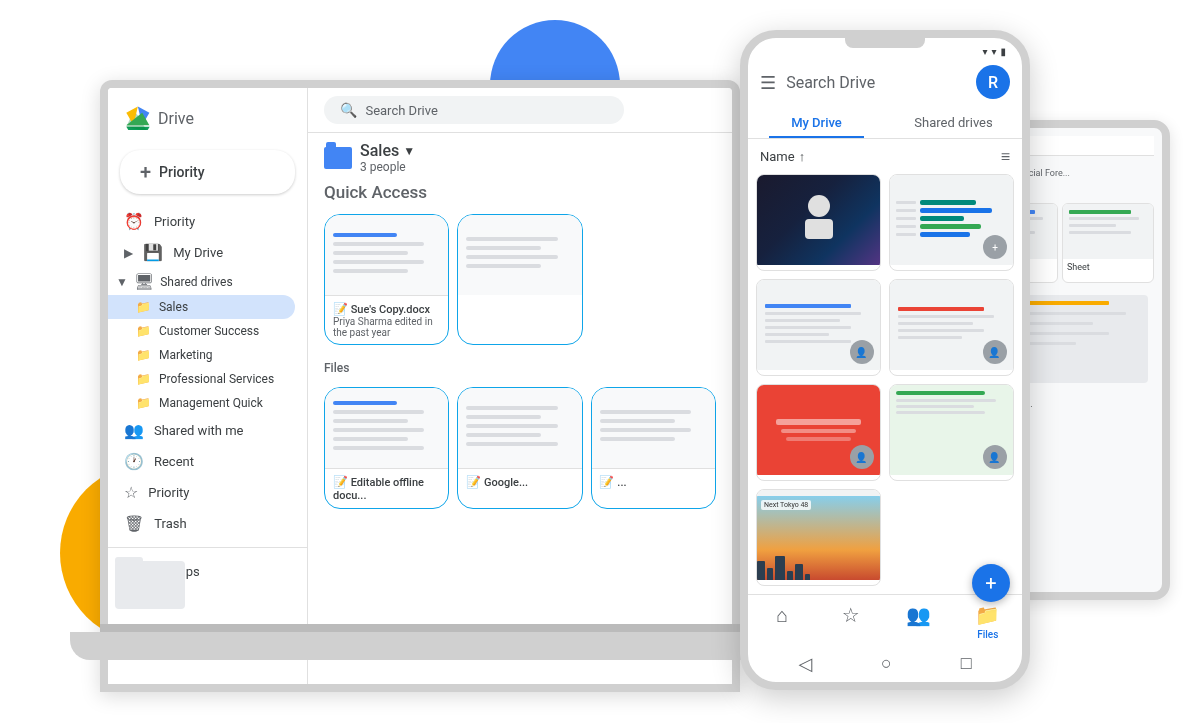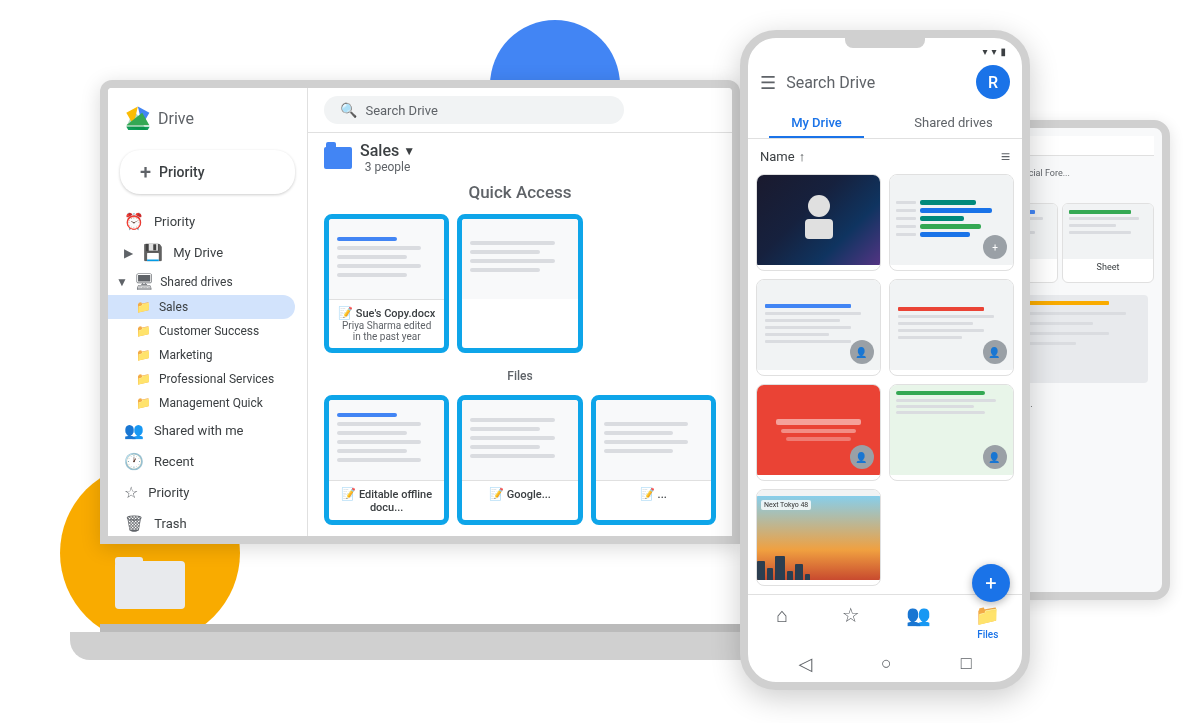--- a/index.html
+++ b/index.html
@@ -58,13 +58,12 @@
       top: 0;
       left: 0;
       width: 640px;
-      height: 464px;
+      height: 612px;
       background: #f8f9fa;
       border-radius: 12px 12px 0 0;
       border: 8px solid #d0d0d0;
       overflow: hidden;
       box-shadow: 0 4px 20px rgba(0,0,0,0.15);
-      text-align: center;
     }
     .laptop-base {
       position: absolute;

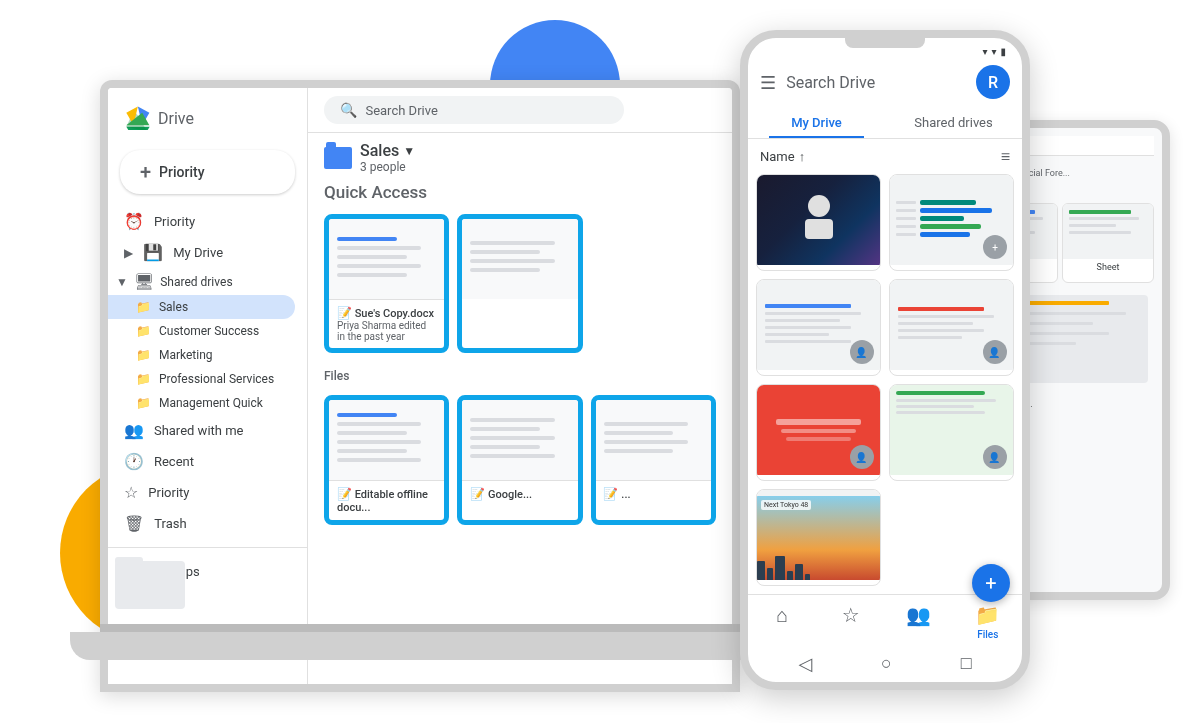--- a/index.html
+++ b/index.html
@@ -477,7 +477,6 @@
       display: flex;
       gap: 4px;
       height: 80px;
-      text-align: center;
     }
     .tablet-file-card {
       flex: 1;

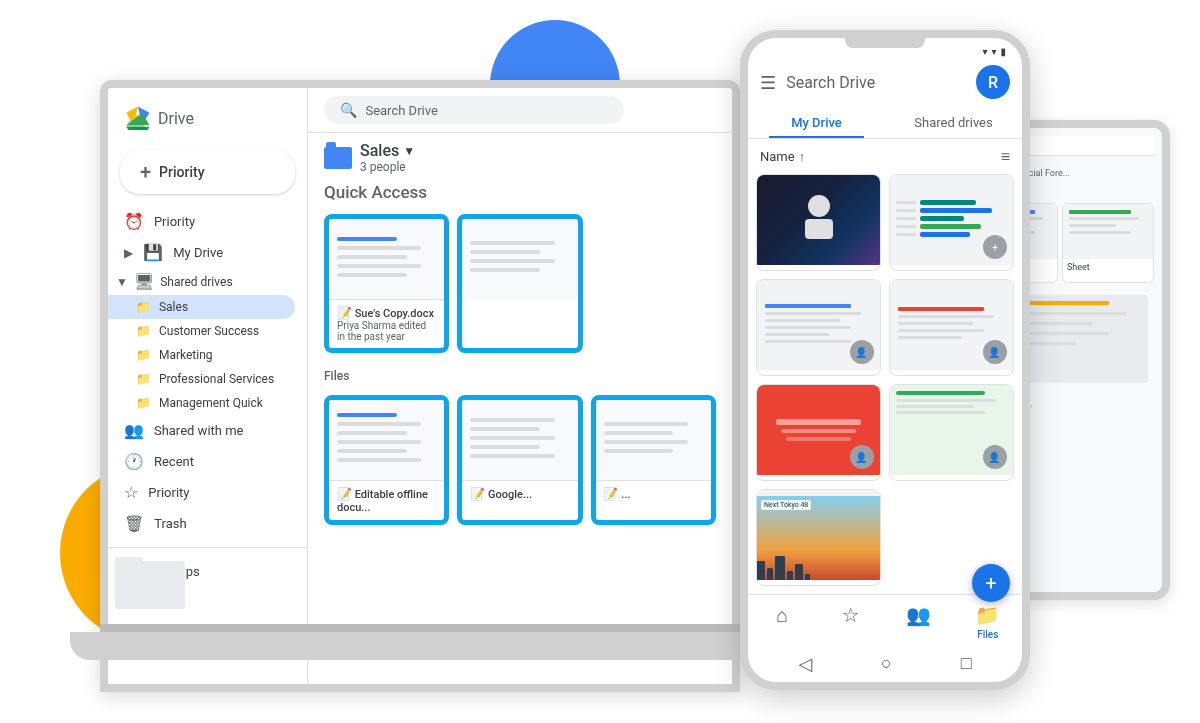--- a/index.html
+++ b/index.html
@@ -217,8 +217,8 @@
       padding: 8px 16px;
     }
     .file-card {
-      border: 5px solid #0ea5e9;
-      border-radius: 8px;
+      border: 1px solid #0ea5e9;
+      border-radius: 16px;
       overflow: hidden;
       background: #fff;
     }

